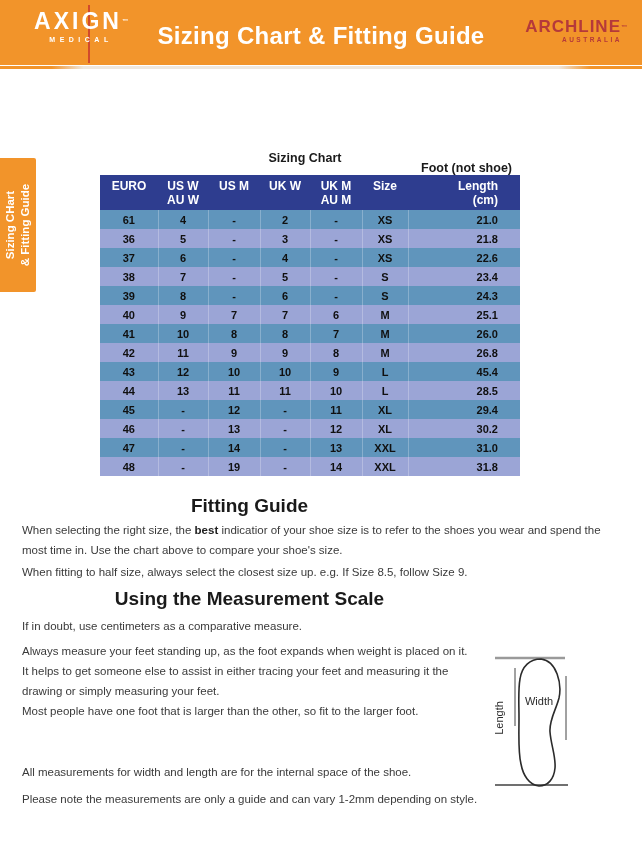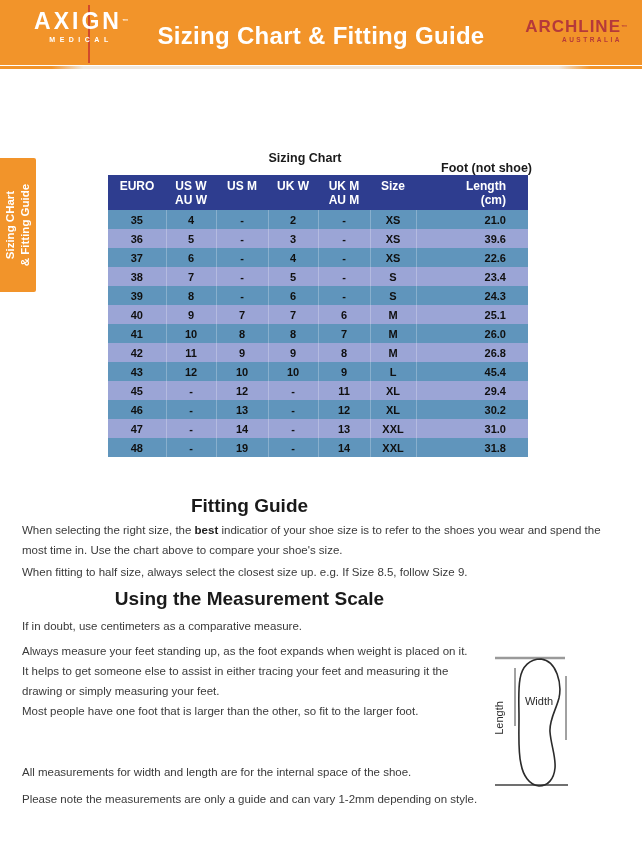--- a/index.html
+++ b/index.html
@@ -33,7 +33,7 @@
   
   .chart-title{position:absolute;left:100px;top:151px;width:410px;text-align:center;
     font-size:12.5px;font-weight:700;color:#1a1a1a;}
-  .foot-note{position:absolute;left:412px;top:161px;width:120px;text-align:right;
+  .foot-note{position:absolute;left:392px;top:161px;width:120px;text-align:right;
     font-size:12.5px;font-weight:700;color:#1a1a1a;}
   table.sizing{position:absolute;left:108px;top:175px;width:420px;border-collapse:collapse;table-layout:fixed;}
   table.sizing col:nth-child(1){width:58px;}

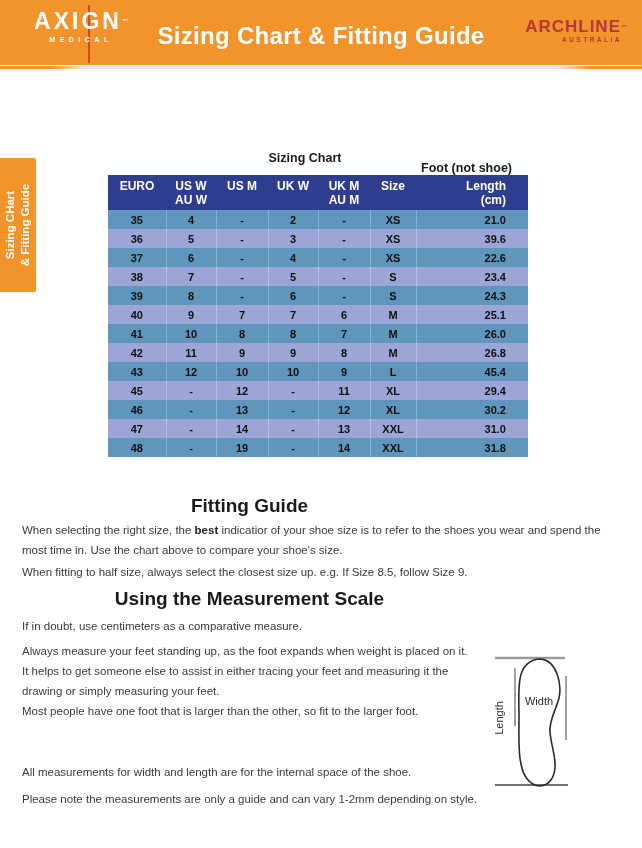--- a/index.html
+++ b/index.html
@@ -35,7 +35,7 @@
     font-size:12.5px;font-weight:700;color:#1a1a1a;}
   .foot-note{position:absolute;left:392px;top:161px;width:120px;text-align:right;
     font-size:12.5px;font-weight:700;color:#1a1a1a;}
-  table.sizing{position:absolute;left:108px;top:175px;width:420px;border-collapse:collapse;table-layout:fixed;}
+  table.sizing{position:absolute;left:100px;top:175px;width:420px;border-collapse:collapse;table-layout:fixed;}
   table.sizing col:nth-child(1){width:58px;}
   table.sizing col:nth-child(2){width:50px;}
   table.sizing col:nth-child(3){width:52px;}

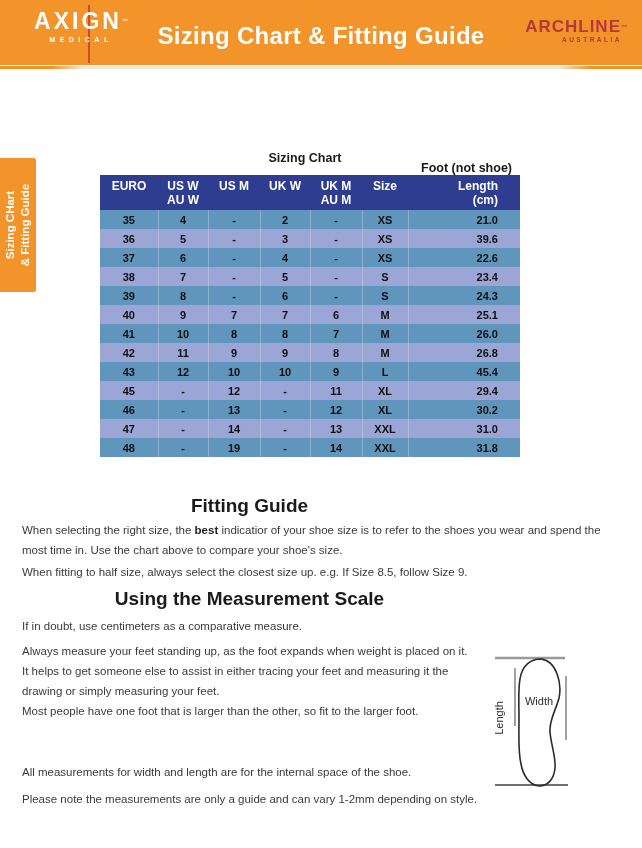--- a/index.html
+++ b/index.html
@@ -131,7 +131,7 @@
       </thead>
     <tbody id="size-body">
         <tr>
-          <td>35</td>
+          <td>61</td>
           <td>4</td>
           <td>-</td>
           <td>2</td>

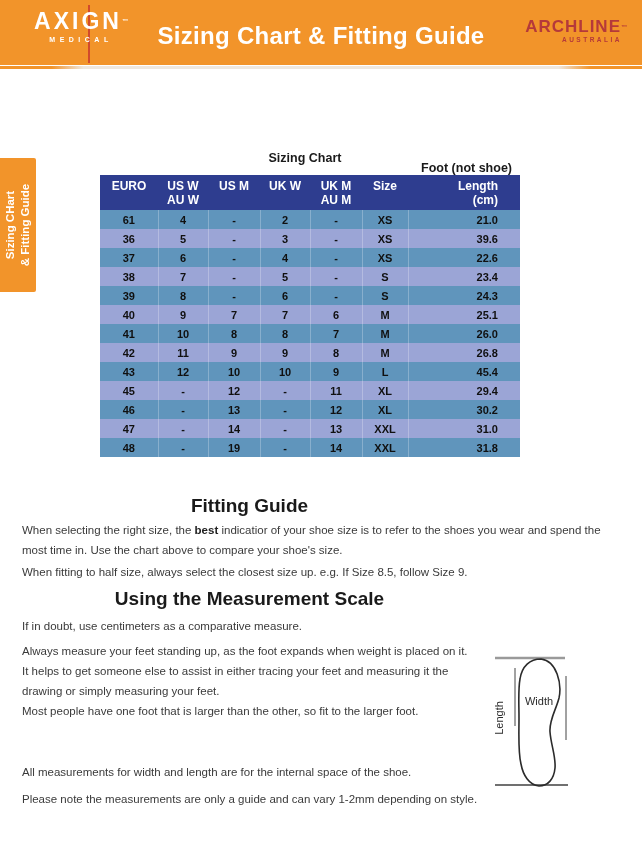--- a/index.html
+++ b/index.html
@@ -146,7 +146,7 @@
           <td>3</td>
           <td>-</td>
           <td>XS</td>
-          <td class="len">39.6</td>
+          <td class="len">21.8</td>
         </tr>
         <tr>
           <td>37</td>

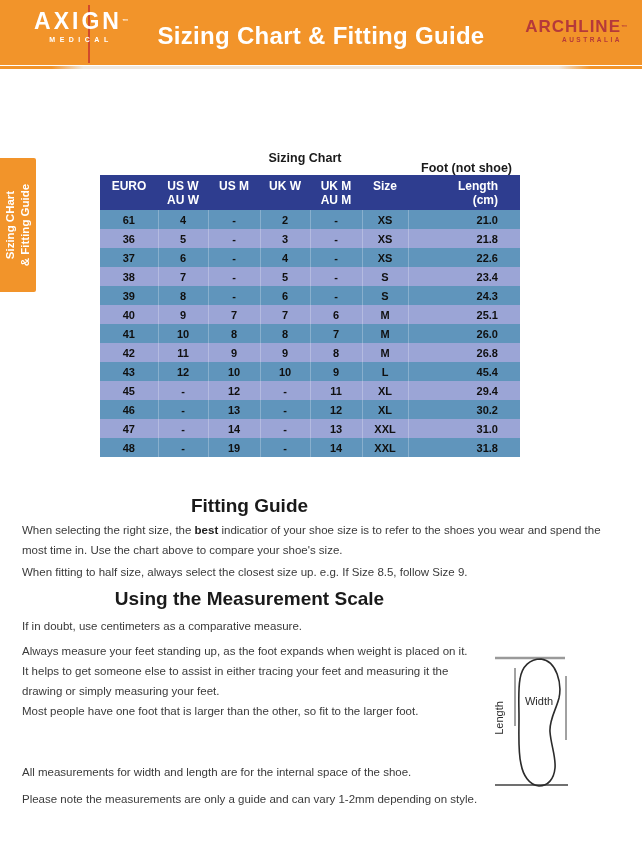--- a/index.html
+++ b/index.html
@@ -212,6 +212,15 @@
           <td class="len">45.4</td>
         </tr>
         <tr>
+          <td>44</td>
+          <td>13</td>
+          <td>11</td>
+          <td>11</td>
+          <td>10</td>
+          <td>L</td>
+          <td class="len">28.5</td>
+        </tr>
+        <tr>
           <td>45</td>
           <td>-</td>
           <td>12</td>

